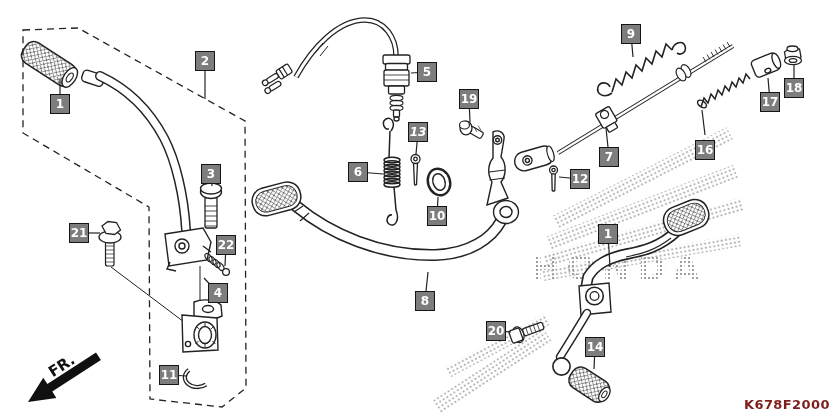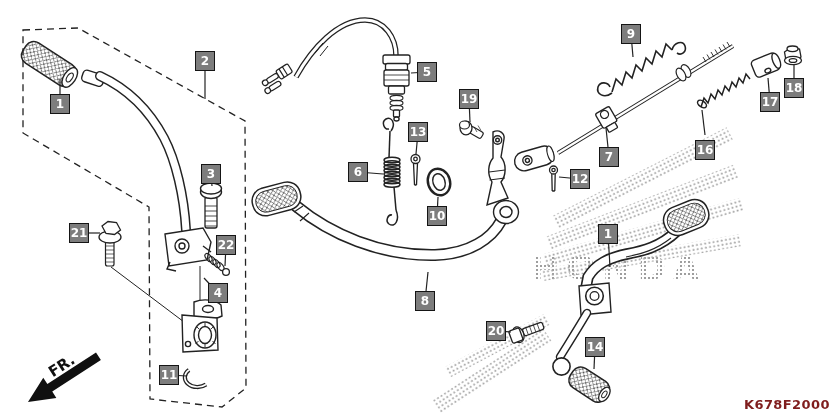--- a/index.html
+++ b/index.html
@@ -310,7 +310,7 @@
     <div class="callout" style="left: 427px; top: 206px; text-align: right;">10</div>
     <div class="callout" style="left: 159px; top: 365px;">11</div>
     <div class="callout" style="left: 570px; top: 169px;">12</div>
-    <div class="callout" style="left: 408px; top: 122px;">13</div>
+    <div class="callout" style="left: 408px; top: 122px; font-style: italic;">13</div>
     <div class="callout" style="left: 585px; top: 337px;">14</div>
     <div class="callout" style="left: 50px; top: 94px;">1</div>
     <div class="callout" style="left: 695px; top: 140px;">16</div>

